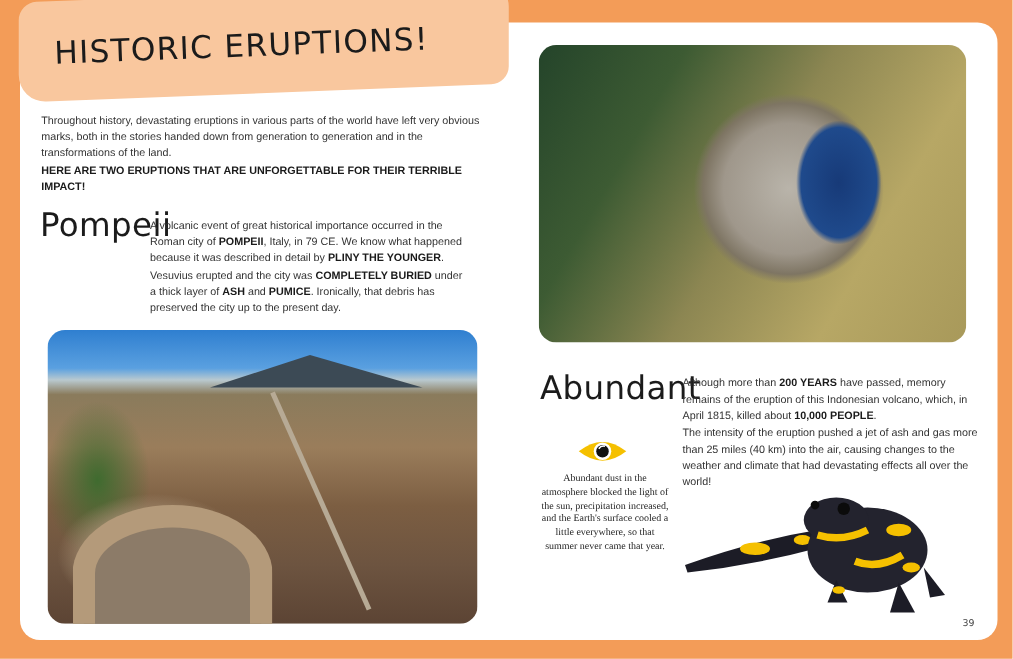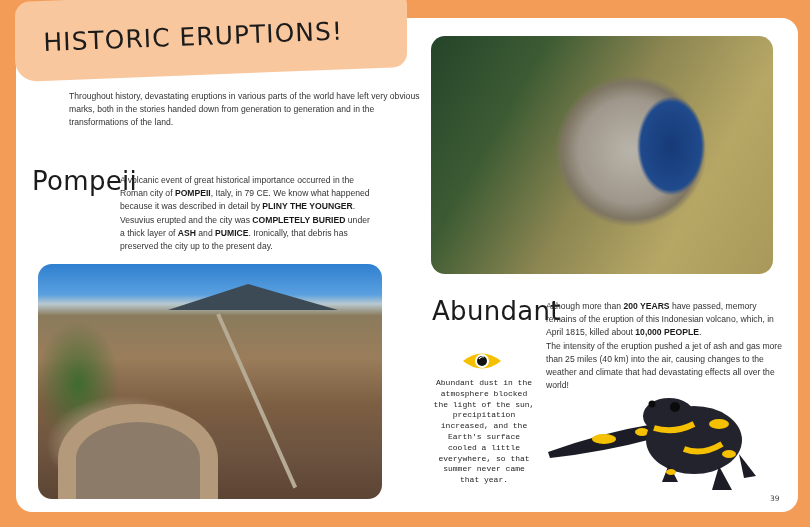--- a/index.html
+++ b/index.html
@@ -14,7 +14,7 @@
   .title { position: absolute; left: 44px; top: 28px; font-family: "DejaVu Sans", sans-serif; font-size: 25px;
     letter-spacing: 1px; color: #1b1b1b; transform: rotate(-2.2deg); transform-origin: left bottom; font-weight: normal; }
 
-  .intro { position: absolute; left: 33px; top: 90px; width: 355px; font-size: 8.6px; line-height: 13.2px; color: #333; margin-left: 36px; }
+  .intro { position: absolute; left: 33px; top: 90px; width: 355px; font-size: 8.6px; line-height: 13.2px; color: #333; }
   .intro .strong { font-weight: bold; color: #1a1a1a; display: block; }
 
   .section-head { position: absolute; font-family: "DejaVu Sans", sans-serif; color: #1b1b1b; font-weight: normal; }

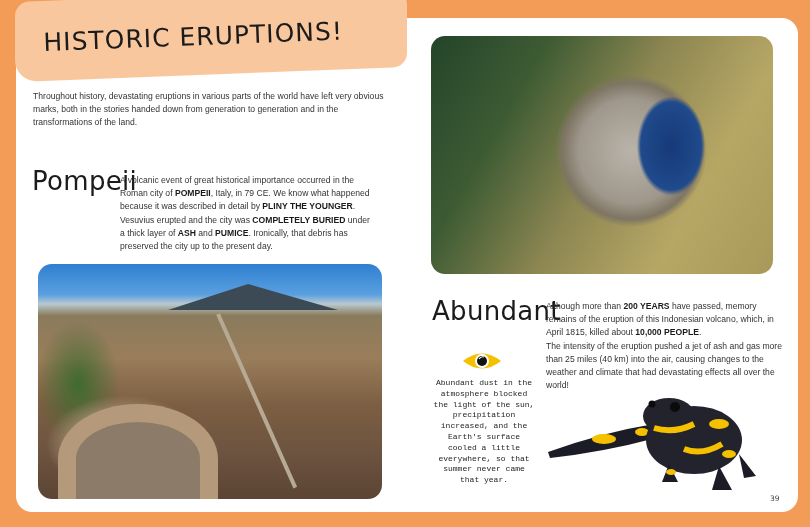--- a/index.html
+++ b/index.html
@@ -64,6 +64,7 @@
 
 <div class="intro">
   <span>Throughout history, devastating eruptions in various parts of the world have left very obvious marks, both in the stories handed down from generation to generation and in the transformations of the land.</span>
+  <span class="strong">HERE ARE TWO ERUPTIONS THAT ARE UNFORGETTABLE FOR THEIR TERRIBLE IMPACT!</span>
 </div>
 
 <h2 class="section-head pompeii-head">Pompeii</h2>

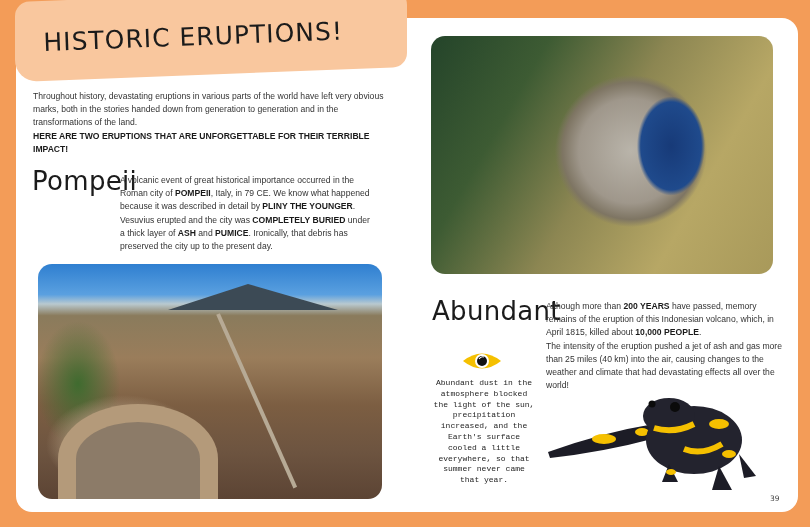--- a/index.html
+++ b/index.html
@@ -45,7 +45,7 @@
       linear-gradient(120deg, #24442a 0%, #3d5b33 25%, #8c8652 50%, #b7a765 75%, #a8995a 100%); }
 
   .eye-icon { position: absolute; left: 462px; top: 350px; width: 40px; height: 22px; }
-  .sidebar-note { position: absolute; left: 432px; top: 378px; width: 104px; font-family: Liberation Mono, monospace;
+  .sidebar-note { position: absolute; left: 432px; top: 378px; width: 104px; font-family: Liberation Serif, serif;
     font-size: 8px; line-height: 10.8px; text-align: center; color: #1e1e1e; }
 
   .salamander { position: absolute; left: 544px; top: 394px; width: 222px; height: 100px; }

